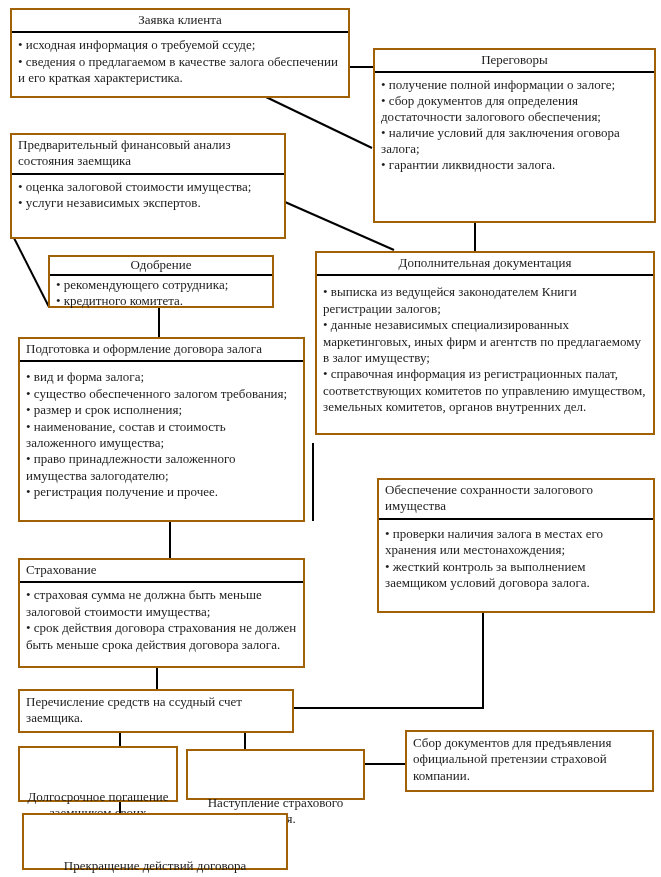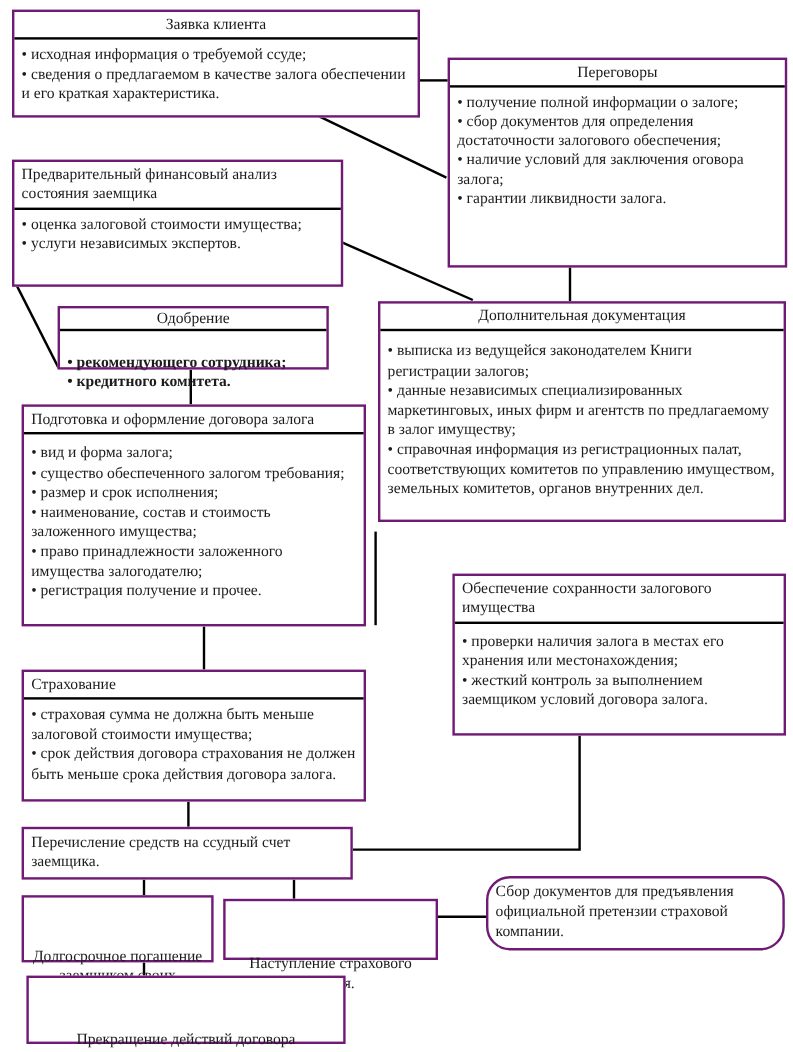--- a/index.html
+++ b/index.html
@@ -6,7 +6,7 @@
   #canvas{position:relative;width:661px;height:877px;background:#ffffff;overflow:hidden;
           font-family:"Liberation Serif","DejaVu Serif",serif;color:#1c1c1c;}
   #connectors{position:absolute;left:0;top:0;width:661px;height:877px;}
-  .box{position:absolute;border:2px solid #701a75;background:#fff;box-sizing:border-box;
+  .box{position:absolute;border:2px solid #a16207;background:#fff;box-sizing:border-box;
        font-size:13px;line-height:1.26;}
   .box .title{border-bottom:2px solid #000;padding:2px 6px 3px 6px;}
   .box .title.center{text-align:center;}

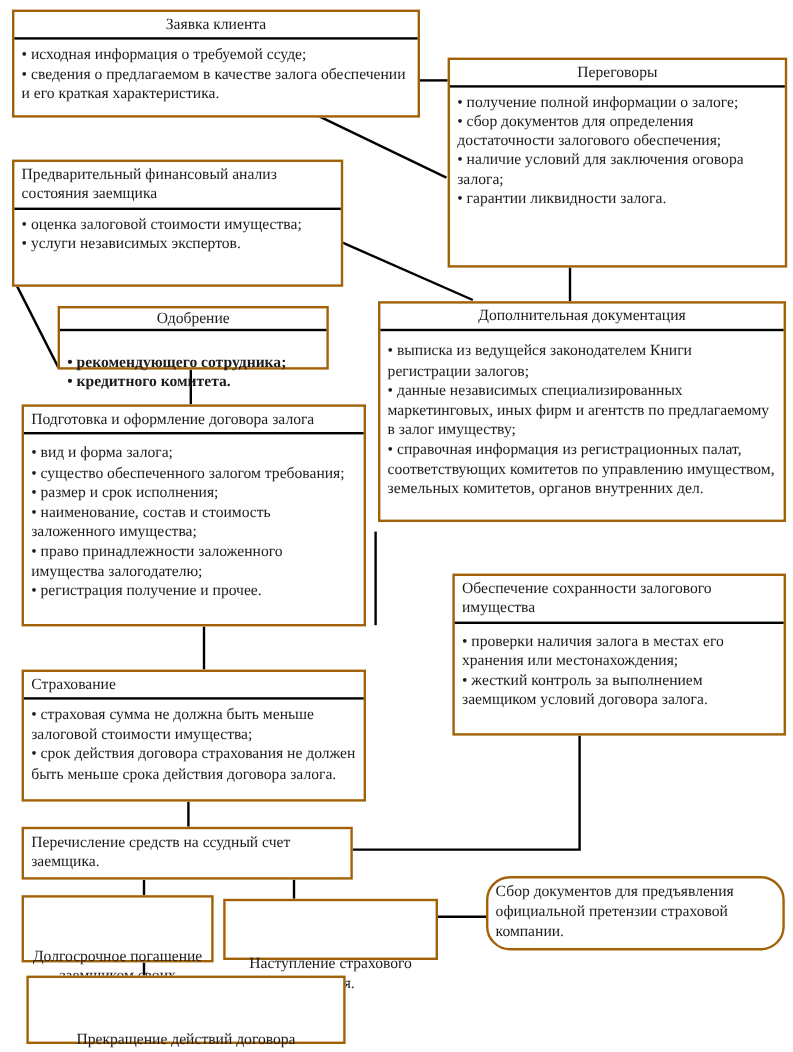--- a/index.html
+++ b/index.html
@@ -66,7 +66,7 @@
 
   <div class="box" style="left:48px;top:255px;width:226px;height:53px;">
     <div class="title center" style="padding-top:0;padding-bottom:1px;">Одобрение</div>
-    <div class="items tight" style="padding-top:18px;font-weight:bold;">
+    <div class="items tight" style="padding-top:1px;">
         <div class="item">• рекомендующего сотрудника;</div>
         <div class="item">• кредитного комитета.</div>
       </div>

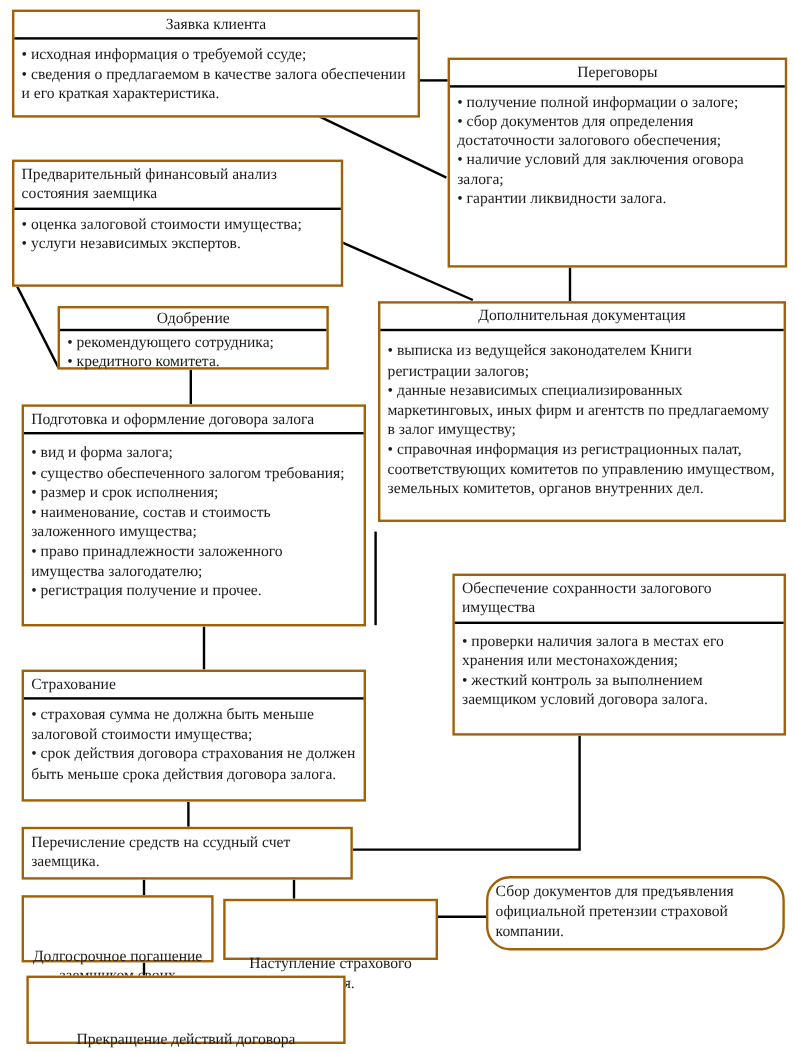--- a/index.html
+++ b/index.html
@@ -121,7 +121,7 @@
     <div class="plain center" style="padding-top:4px;">Наступление страхового случая.</div>
   </div>
 
-  <div class="box" style="left:405px;top:730px;width:249px;height:62px;border-radius:20px;">
+  <div class="box" style="left:405px;top:730px;width:249px;height:62px;">
     <div class="plain">Сбор документов для предъявления официальной претензии страховой компании.</div>
   </div>
 

